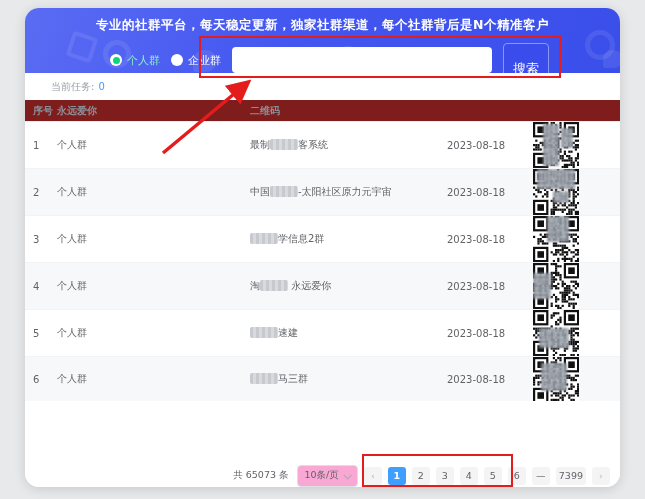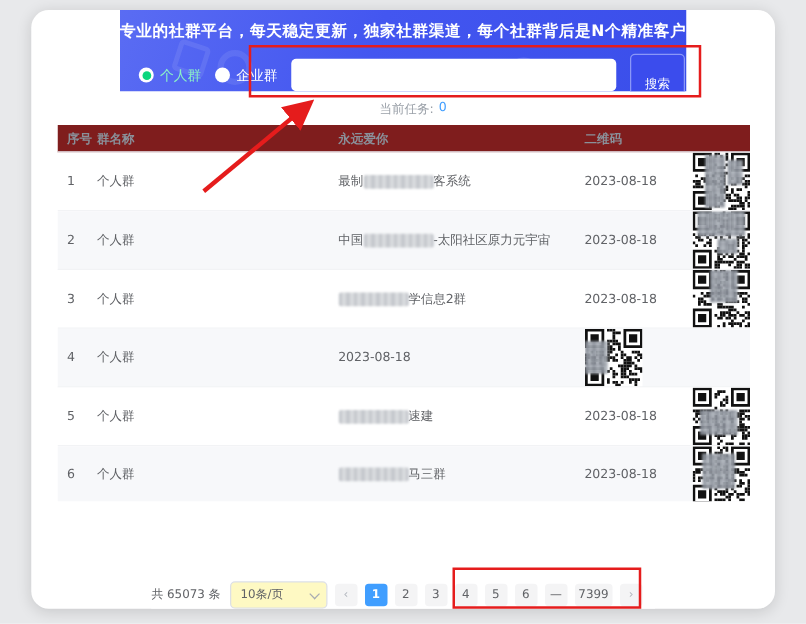--- a/index.html
+++ b/index.html
@@ -13,7 +13,7 @@
     position:absolute;left:25px;top:8px;width:595px;height:479px;
     background:#fff;border-radius:14px;overflow:hidden;
     box-shadow:0 2px 12px rgba(0,0,0,.14);
-    display:flex;flex-direction:column;align-items:center;
+    display:flex;flex-direction:column;
   }
   
   .banner{

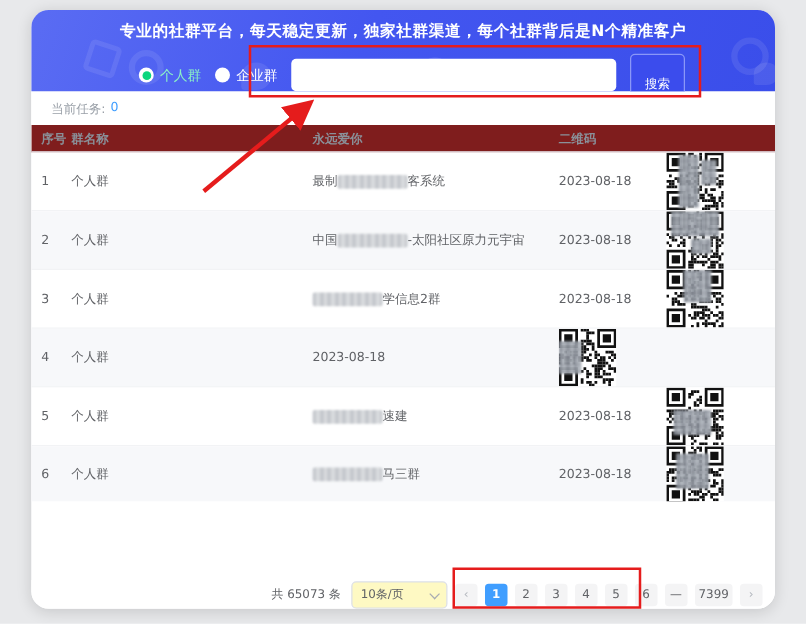--- a/index.html
+++ b/index.html
@@ -44,7 +44,7 @@
   }
   .search-btn{
     height:27px;min-width:44px;padding:16px 9px;border-radius:4px;cursor:pointer;
-    background:#3b4ced;border:1px solid #8a97f8;color:#fff;font-size:10px;
+    background:#3b4ced;border:1px solid #8a97f8;color:#fff;font-size:13px;
     font-family:inherit;
   }
   

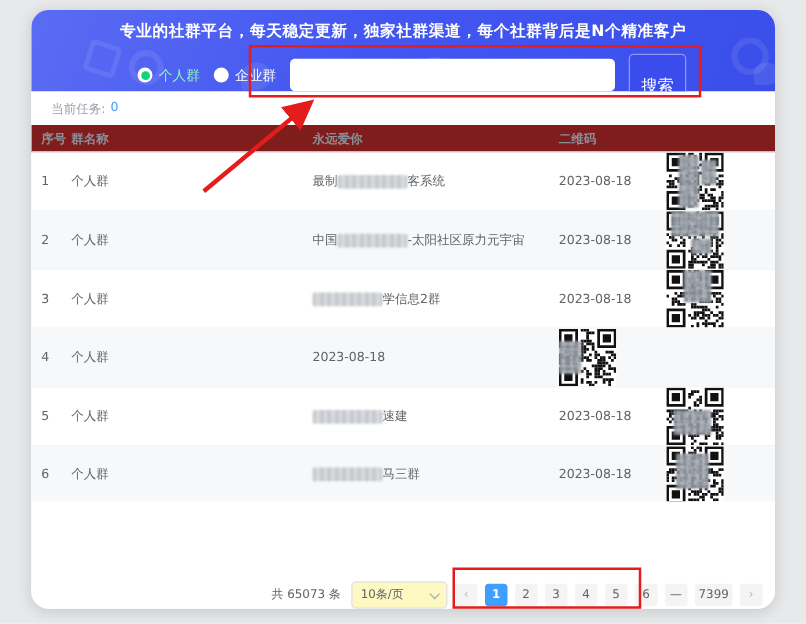--- a/index.html
+++ b/index.html
@@ -59,7 +59,7 @@
   
   .task-line{
     flex:0 0 27px;display:flex;align-items:center;gap:4px;
-    padding-left:16px;font-size:10px;color:#9aa0a8;background:#fff;
+    padding-left:26px;font-size:10px;color:#9aa0a8;background:#fff;
   }
   .task-count{color:#409eff;}
   

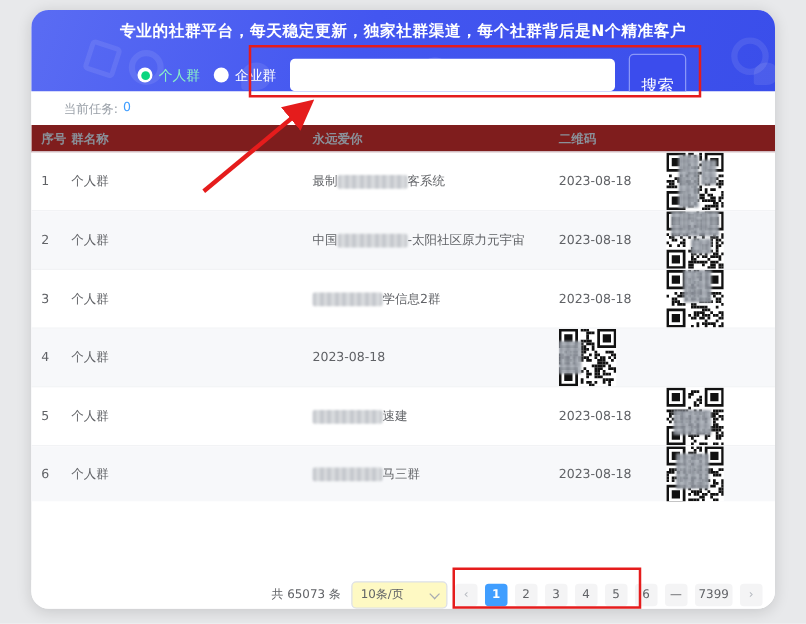--- a/index.html
+++ b/index.html
@@ -164,7 +164,6 @@
   <div class="tbl">
     <div class="thead">
       <div>序号</div>
-      <div>群名称</div>
       <div>永远爱你</div>
       <div>二维码</div>
     </div>

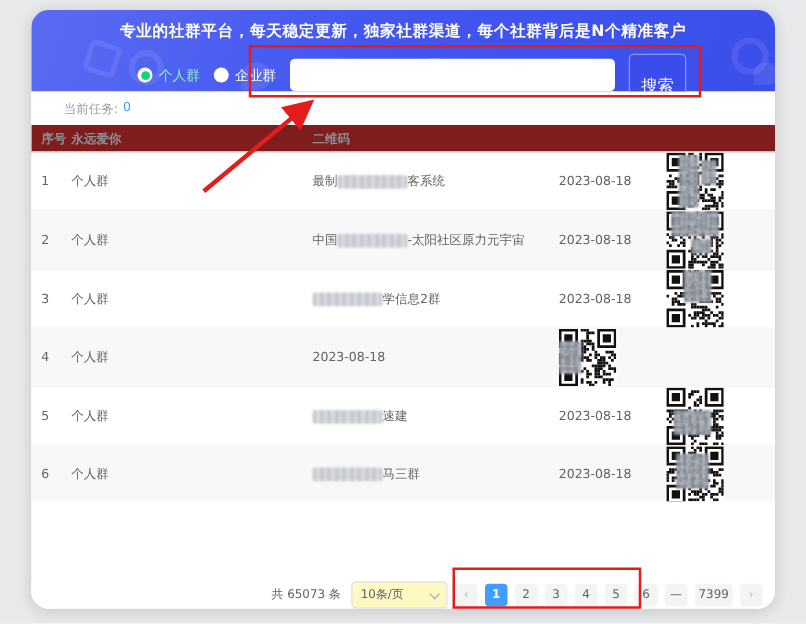--- a/index.html
+++ b/index.html
@@ -91,7 +91,7 @@
   }
   .cens{
     background:repeating-linear-gradient(90deg,#c6c9ce 0 3px,#d8dadd 3px 6px);
-    color:transparent;border-radius:2px;filter:blur(.7px);padding:0 18px;margin-top:40px;
+    color:transparent;border-radius:2px;filter:blur(.7px);padding:0 4px;margin-top:40px;
   }
   
   .pager{

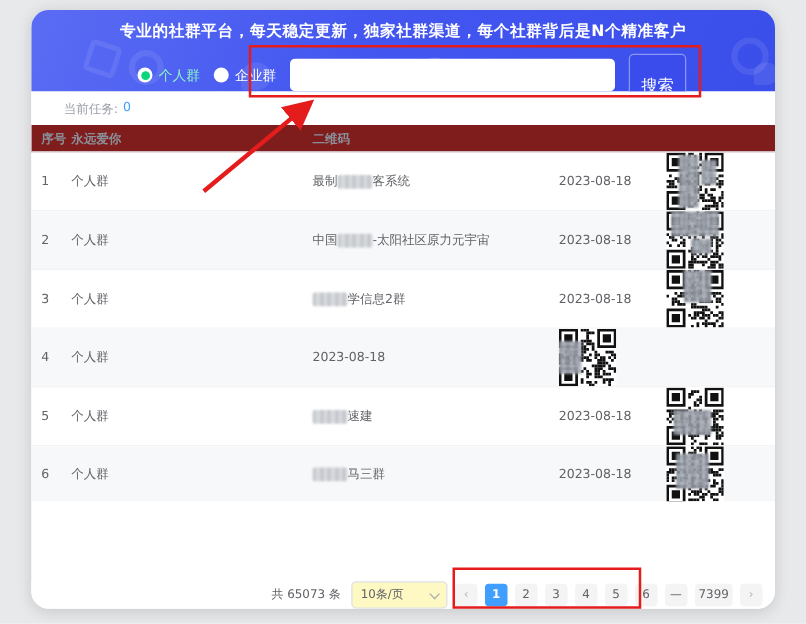--- a/index.html
+++ b/index.html
@@ -594,6 +594,7 @@
         <div class="trow">
           <div>4</div>
           <div>个人群</div>
+          <div><span>淘</span><span class="cens">金币</span><span> 永远爱你</span></div>
           <div>2023-08-18</div>
           <div class="cell-qr">
             <div class="qr">

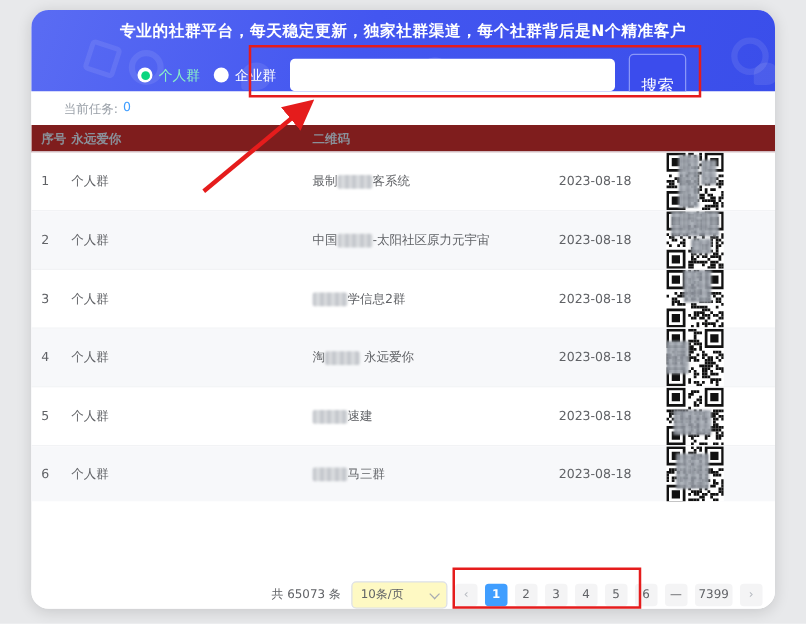--- a/index.html
+++ b/index.html
@@ -100,8 +100,8 @@
   }
   .pg-total{margin-right:2px;}
   .pg-size{
-    display:flex;align-items:center;gap:21px;height:20px;padding:0 7px;
-    border:1px solid #dcdfe6;border-radius:4px;color:#606266;background:#fef9c3;cursor:pointer;
+    display:flex;align-items:center;gap:5px;height:20px;padding:0 7px;
+    border:1px solid #dcdfe6;border-radius:4px;color:#606266;background:#f9a8d4;cursor:pointer;
   }
   .caret{
     width:5px;height:5px;border-right:1.4px solid #a8abb2;border-bottom:1.4px solid #a8abb2;

